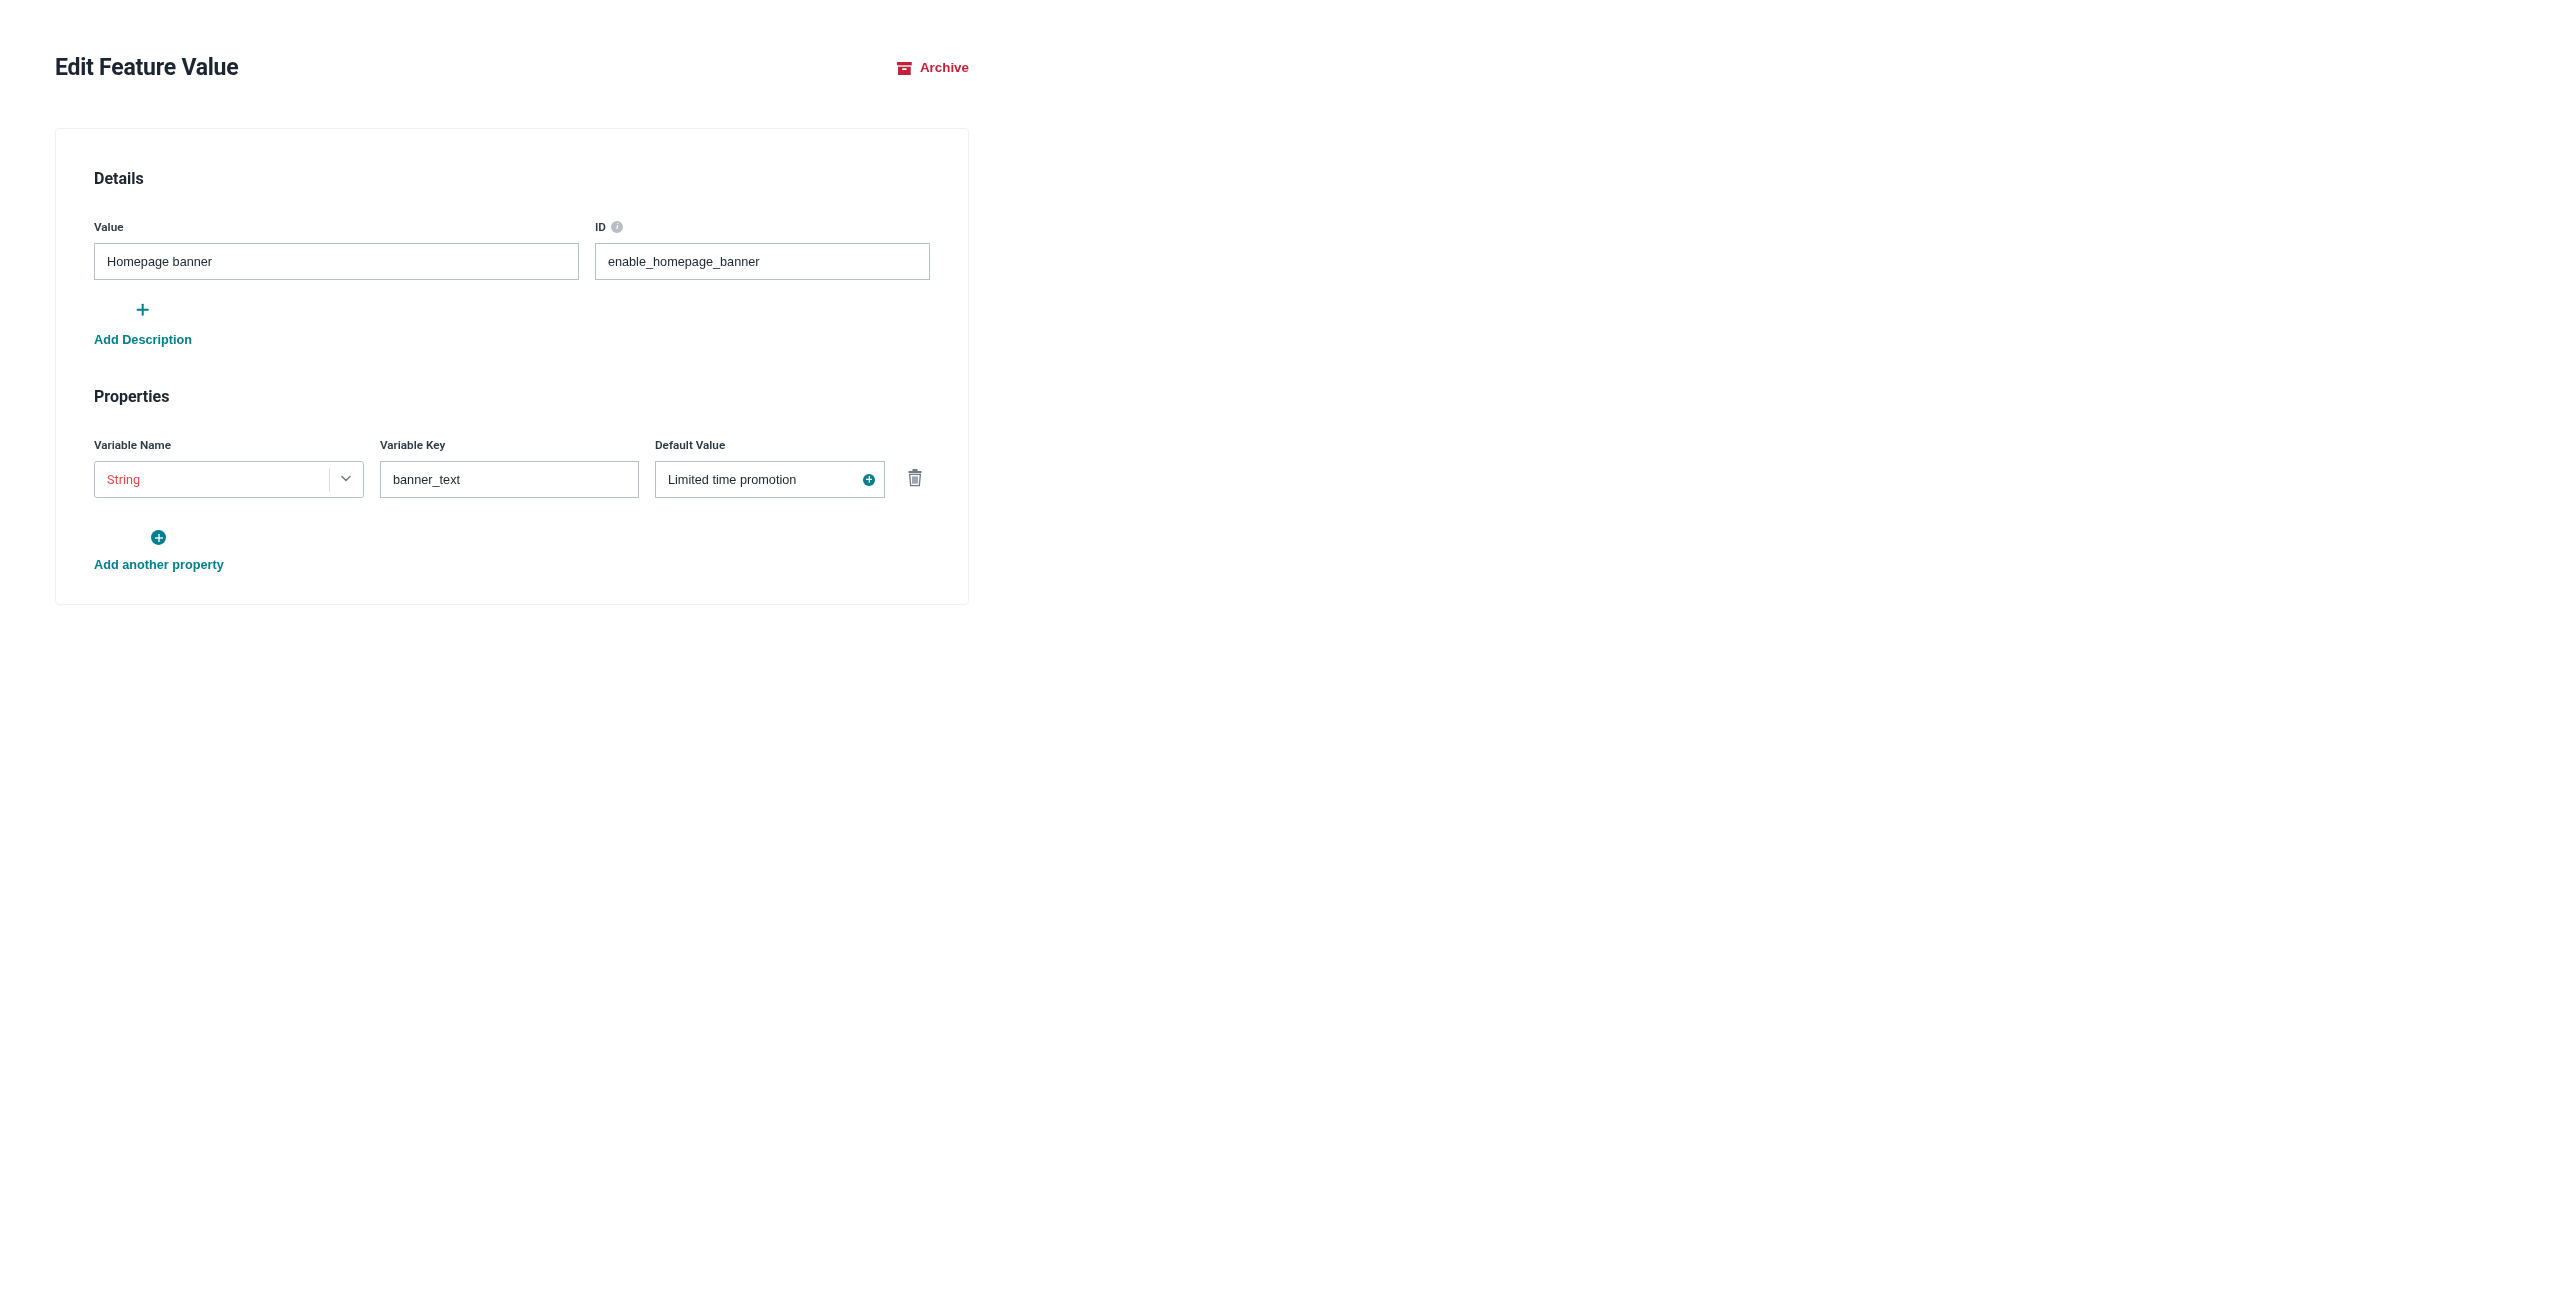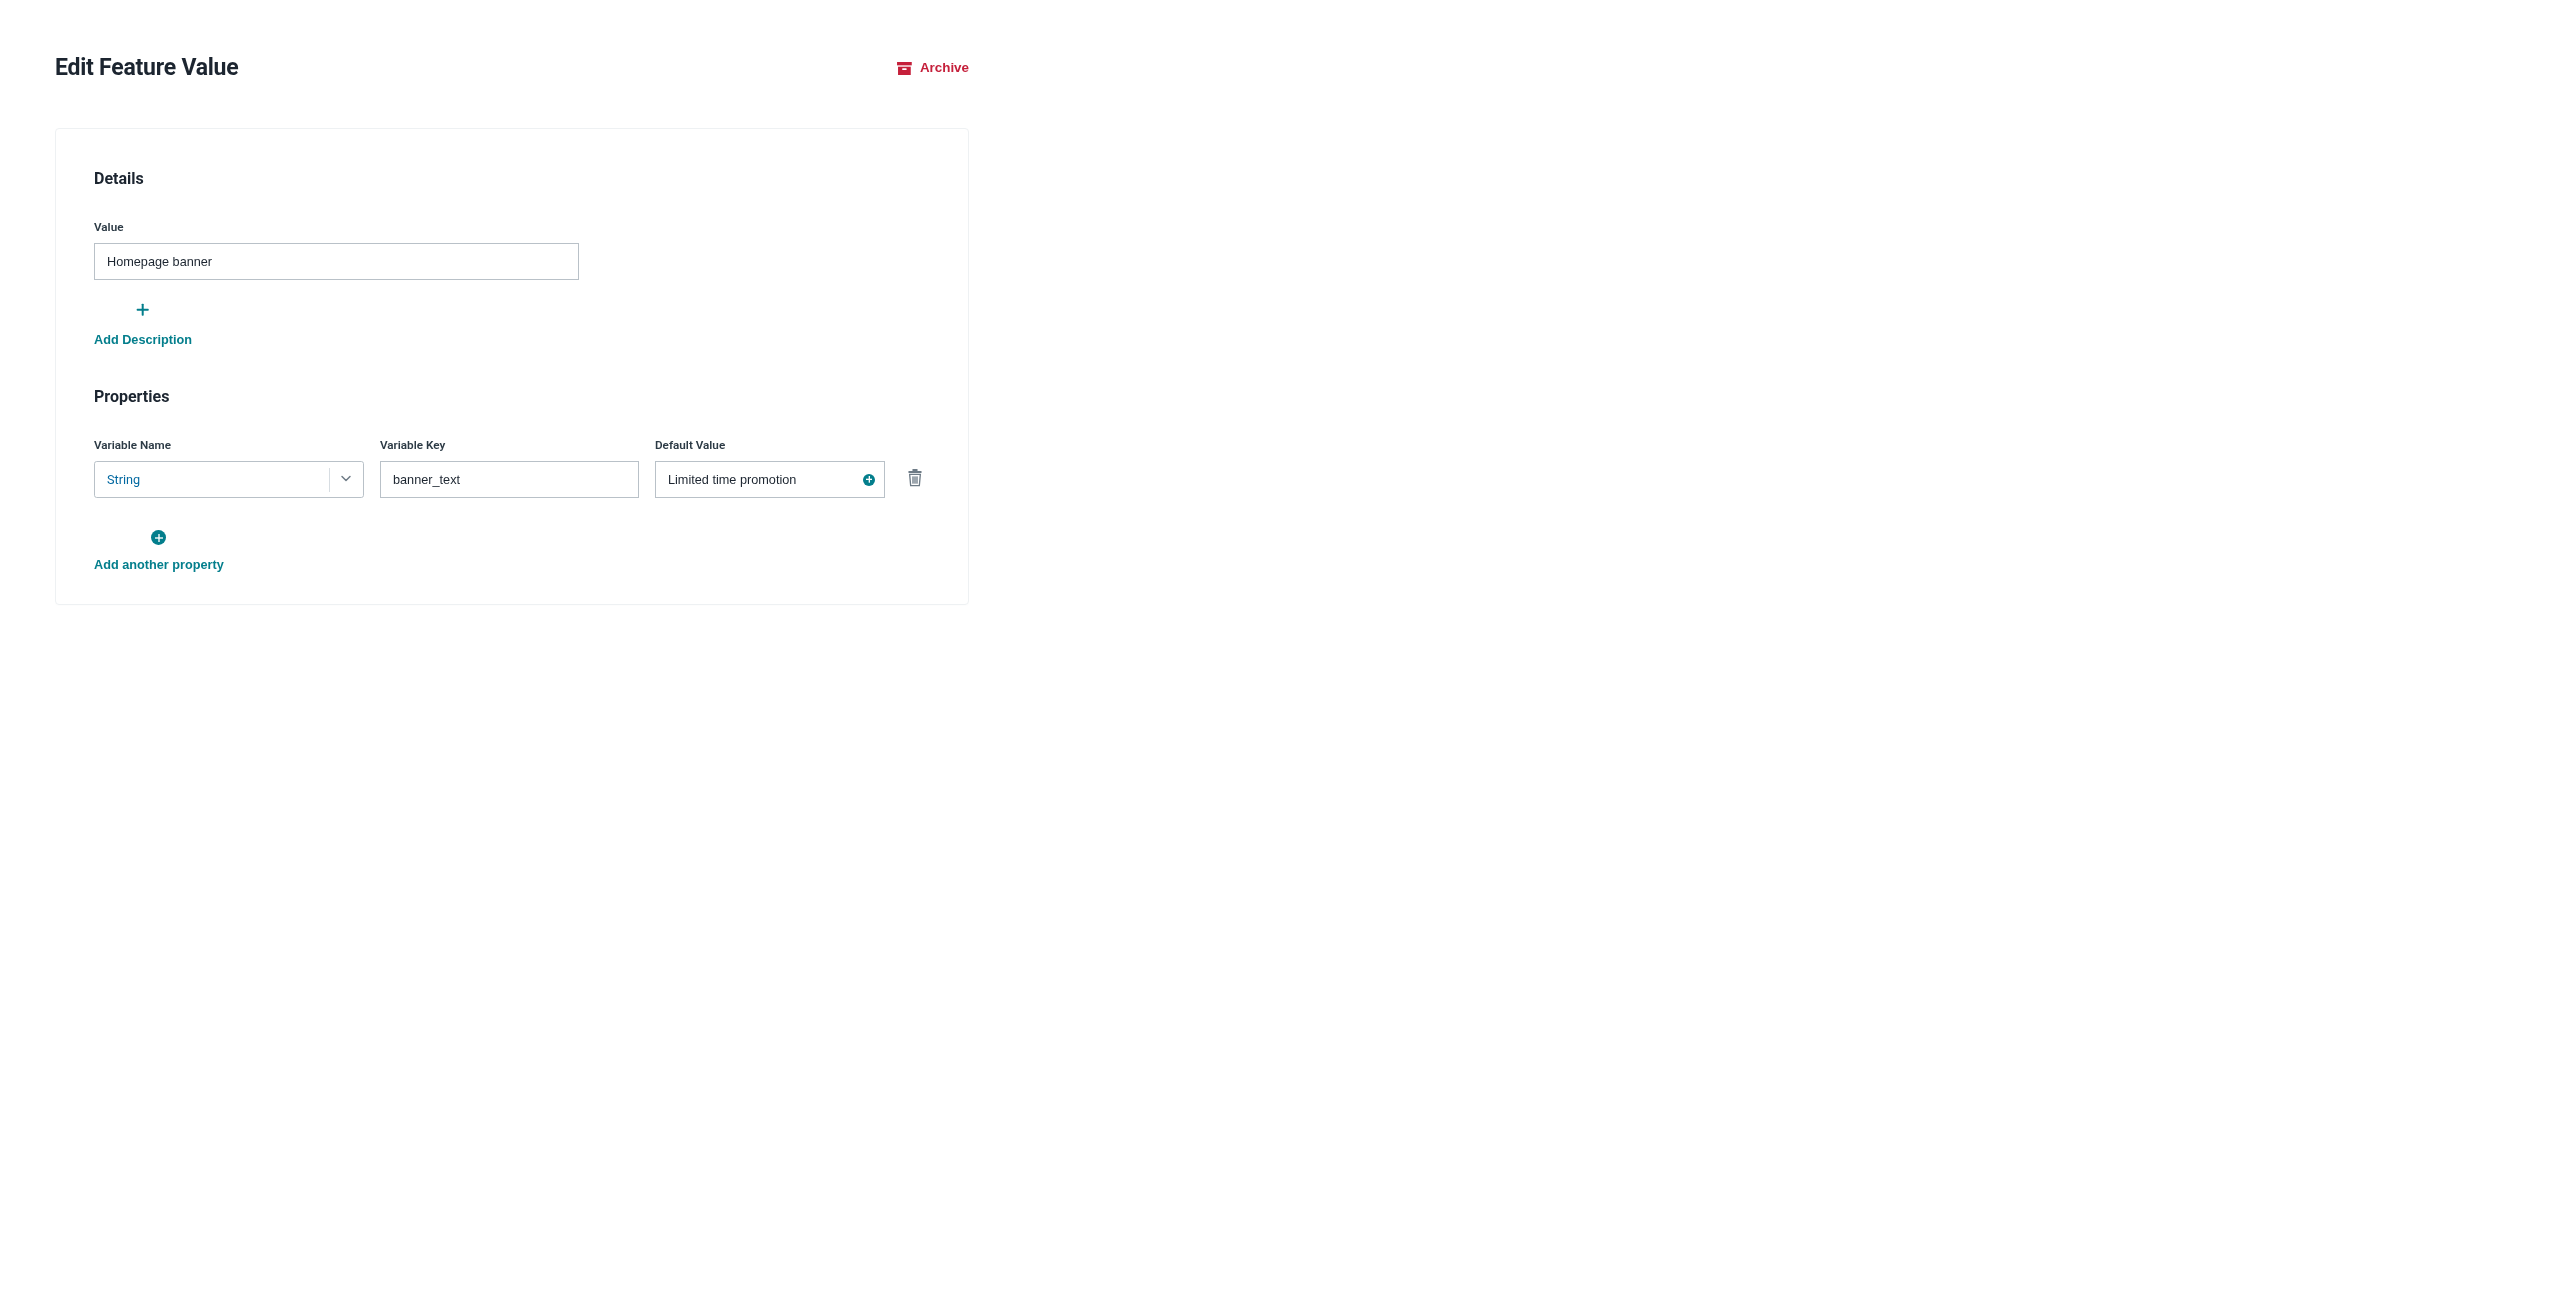--- a/index.html
+++ b/index.html
@@ -216,6 +216,13 @@
       <div class="field field-name">
         <label class="field-label">Value</label>
         <input class="input" type="text" value="Homepage banner" style="">
+      </div>
+      <div class="field field-id">
+        <label class="field-label">
+          <span>ID</span>
+          <span class="info-icon">i</span>
+        </label>
+        <input class="input" type="text" value="enable_homepage_banner" style="">
       </div>
     </div>
 

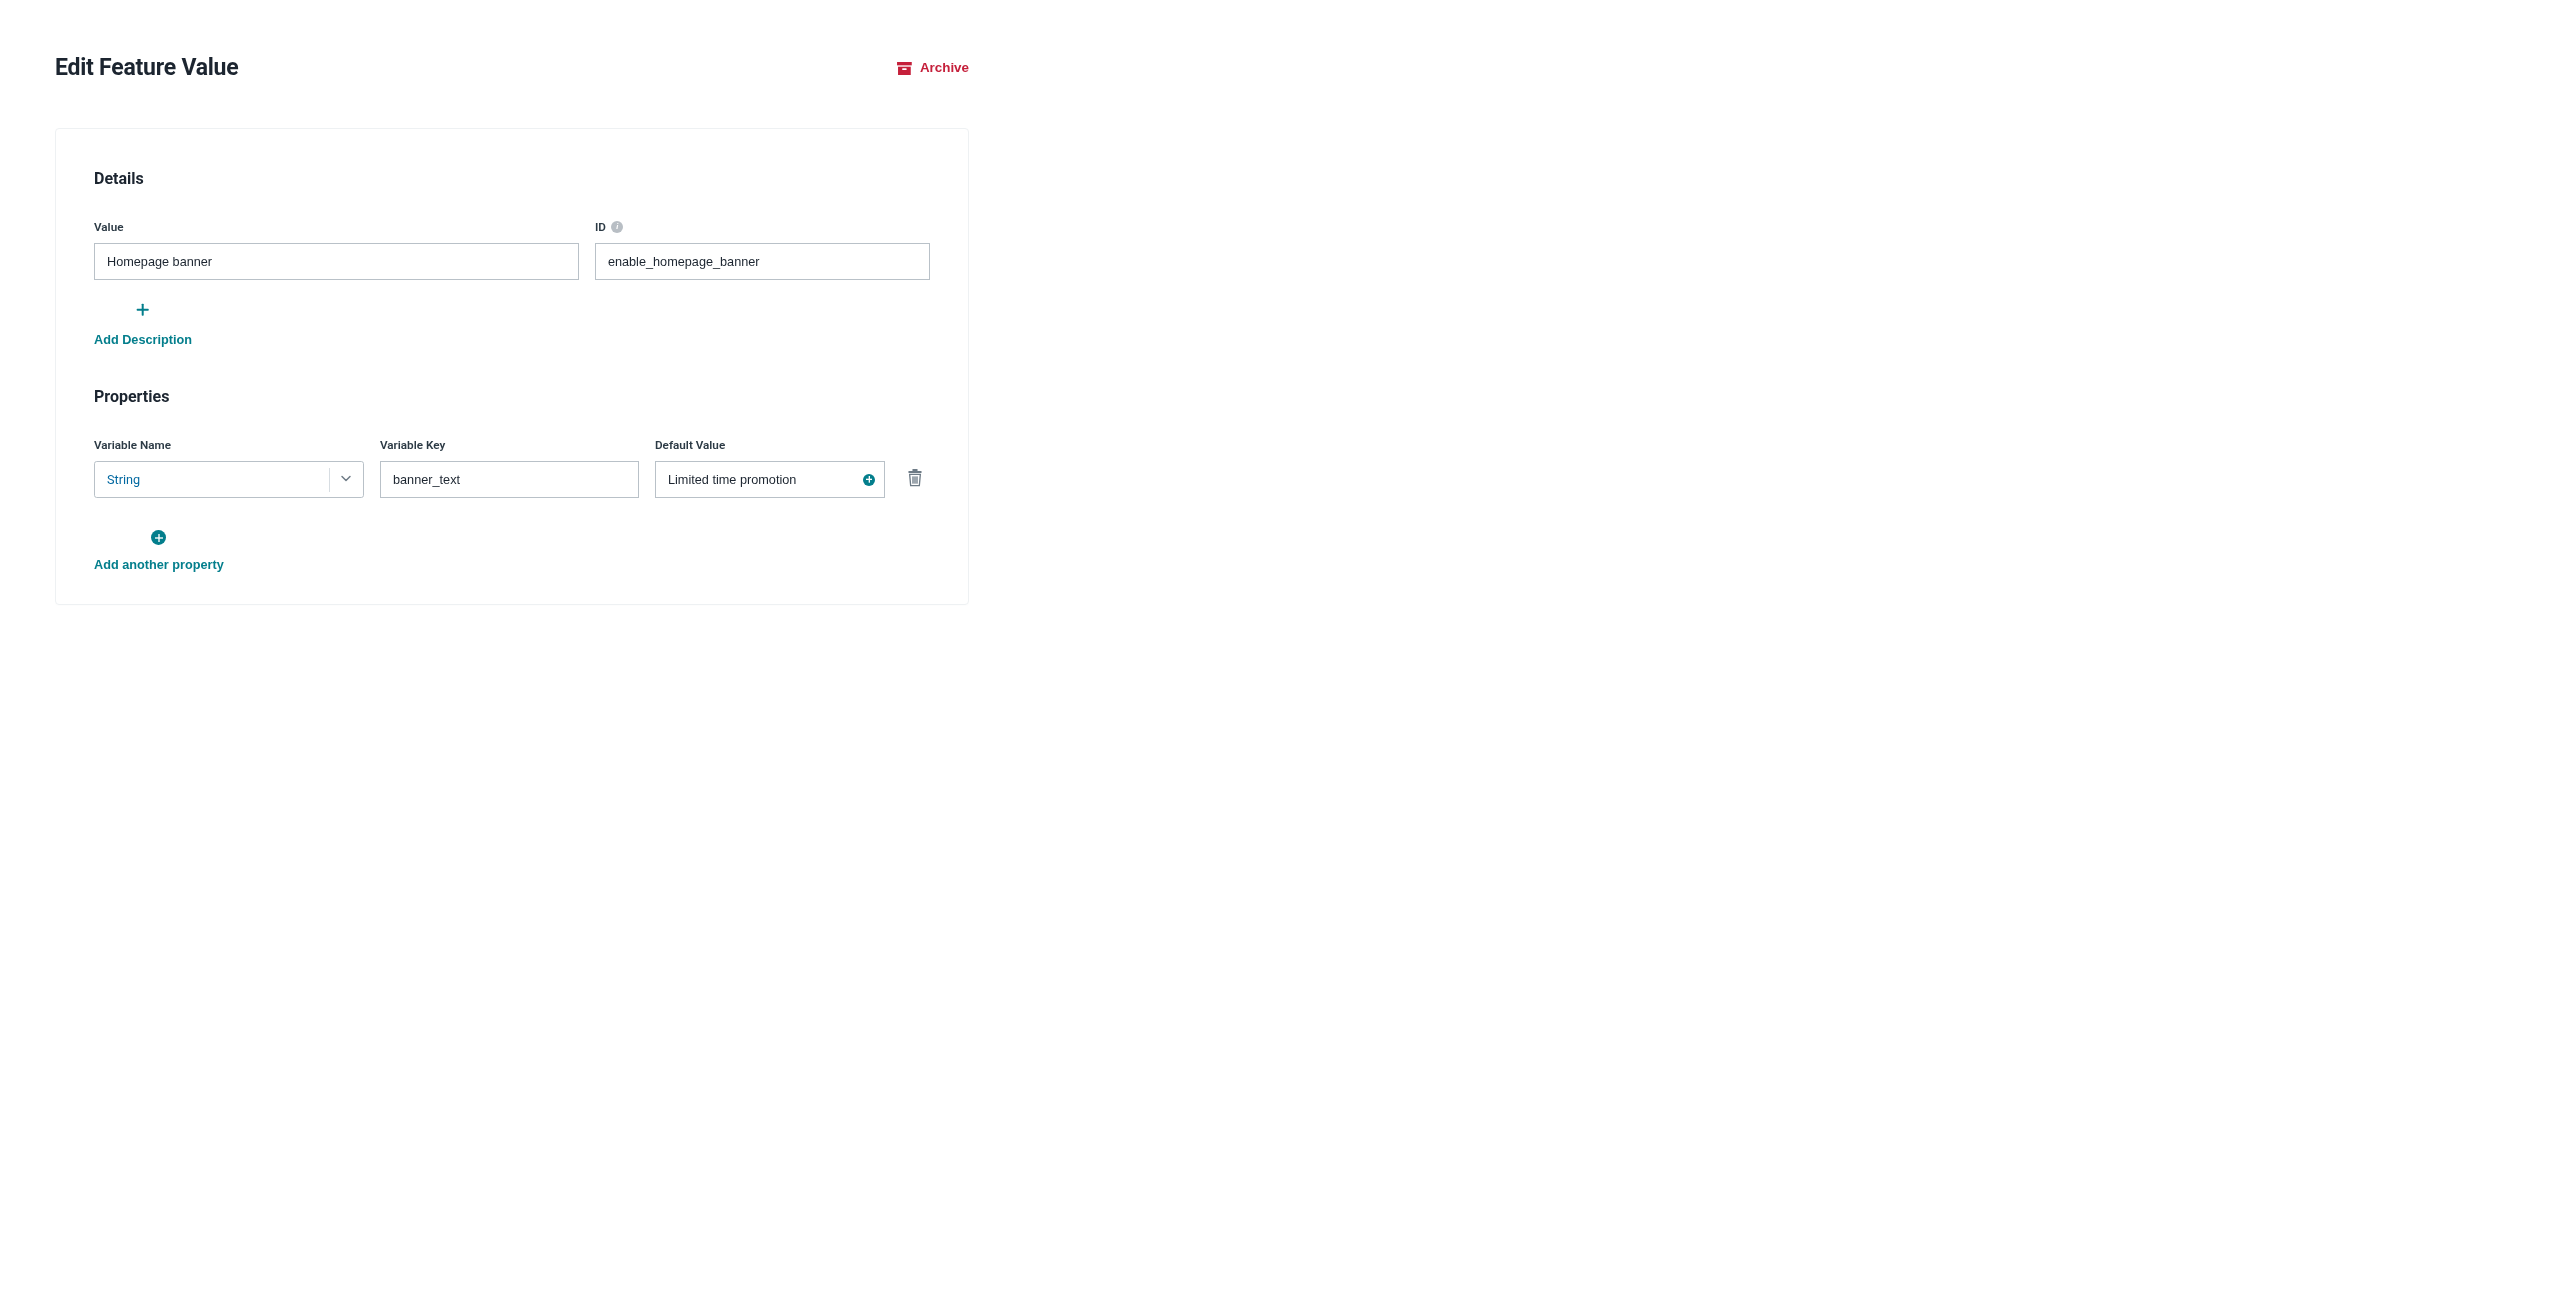--- a/index.html
+++ b/index.html
@@ -117,7 +117,7 @@
     align-items: center;
     padding: 0 38px 0 12px;
     font-size: 12.7px;
-    color: #0369a1;
+    color: #ef4444;
     cursor: pointer;
   }
   .select-sep {

